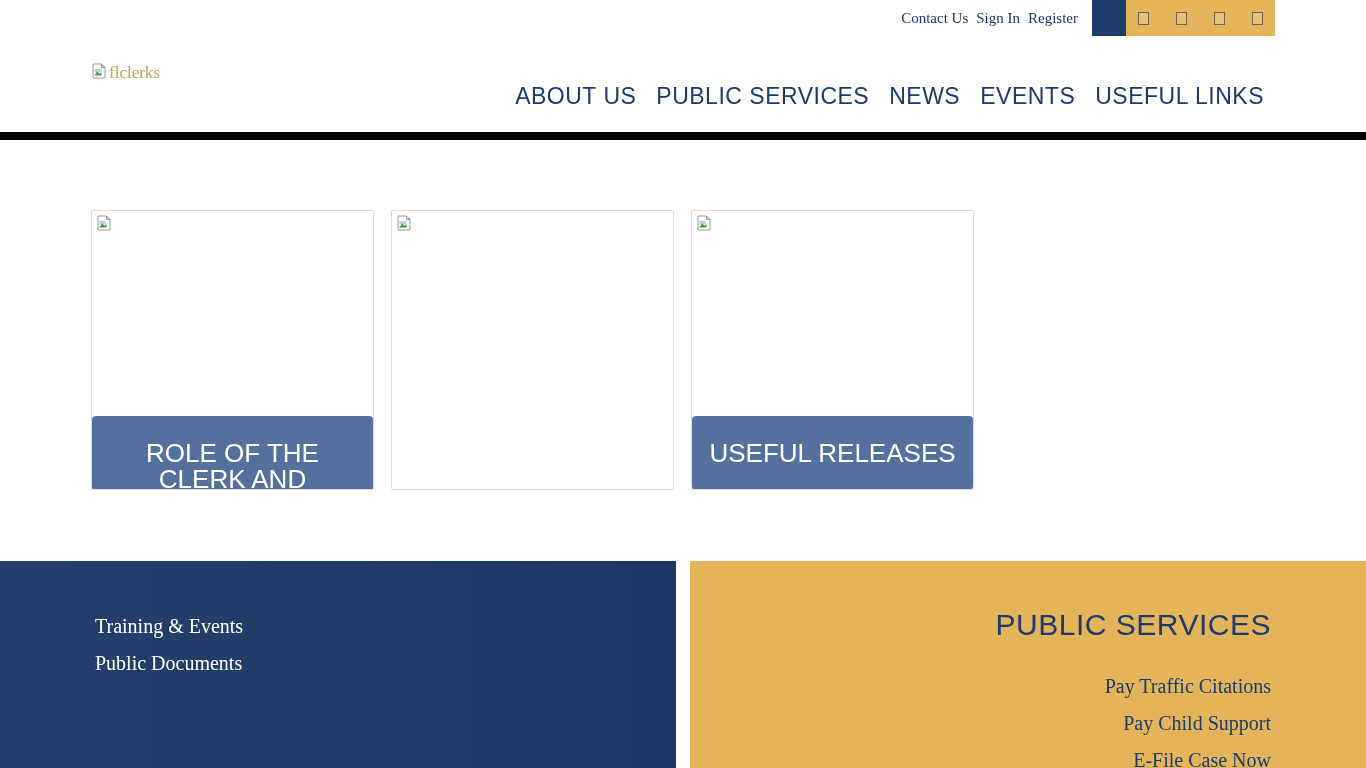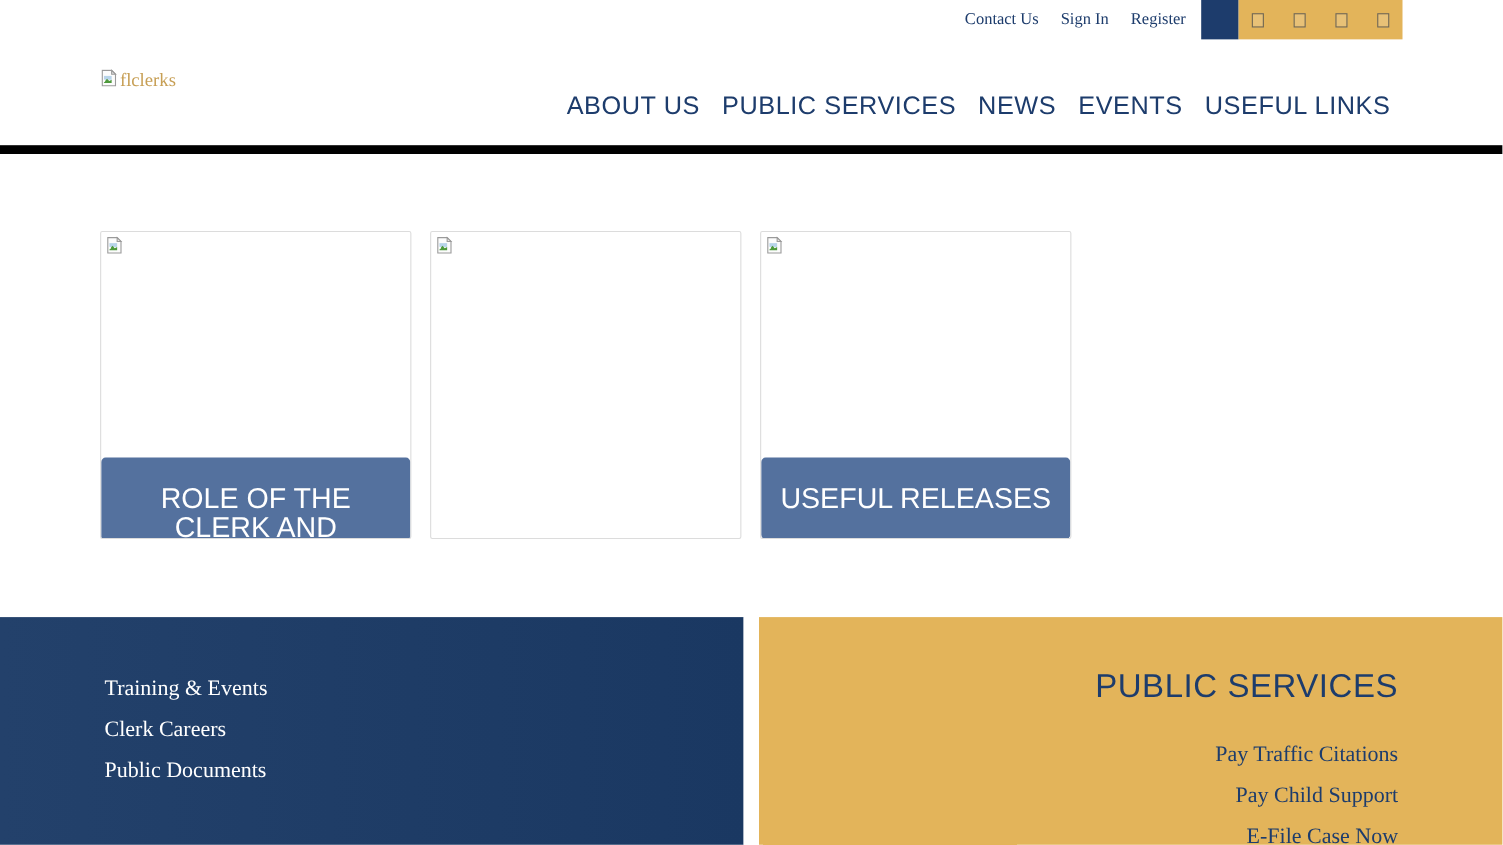--- a/index.html
+++ b/index.html
@@ -13,7 +13,7 @@
 
   
   .topbar{height:36px;display:flex;justify-content:flex-end;align-items:center;background:#fff;}
-  .topbar-links{display:flex;align-items:center;gap:20px;margin-right:14px;}
+  .topbar-links{display:flex;align-items:center;gap:8px;margin-right:14px;}
   .topbar-links a{font-size:15px;color:var(--navy);text-decoration:none;cursor:pointer;}
   .search-box{width:34px;height:36px;background:var(--navy);cursor:pointer;border:none;}
   .social-block{height:36px;width:149px;background:var(--gold);display:flex;align-items:center;justify-content:center;gap:27px;margin-right:91px;}

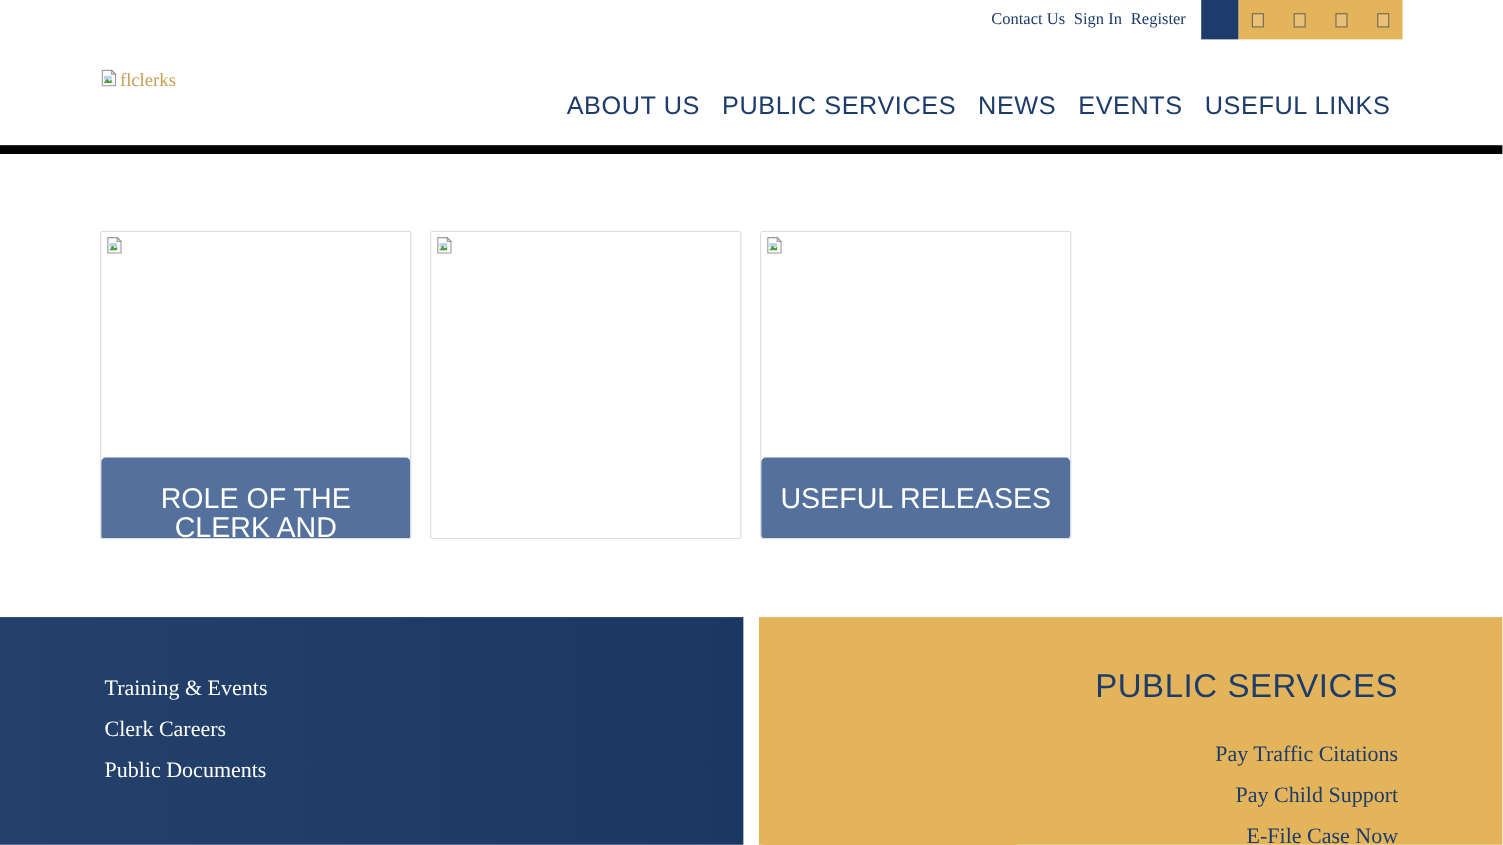--- a/index.html
+++ b/index.html
@@ -118,7 +118,6 @@
   <div class="panel panel-member">
     <div class="panel-links">
       <a>Training &amp; Events</a>
-      <a>Clerk Careers</a>
       <a>Public Documents</a>
     </div>
   </div>

